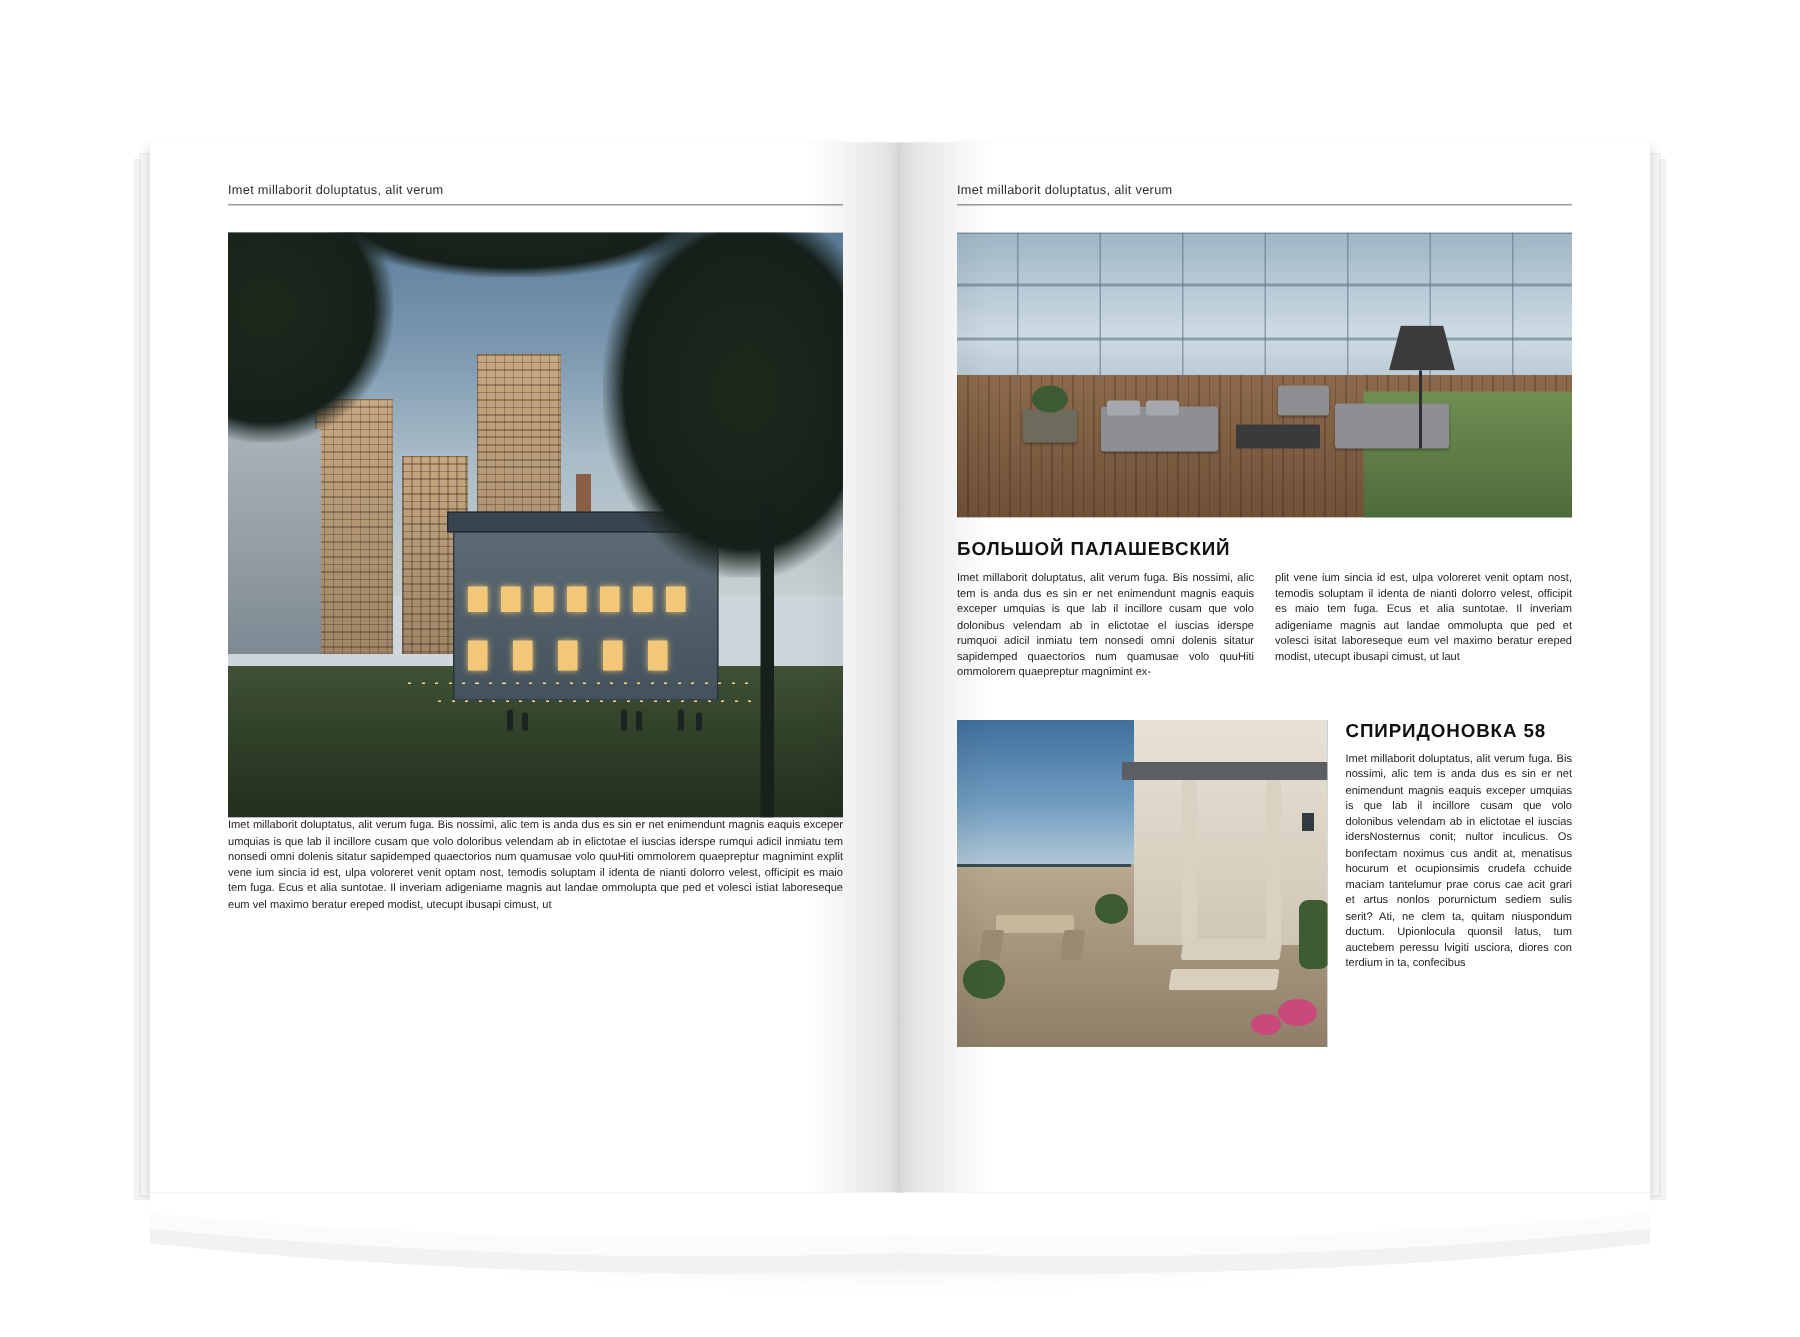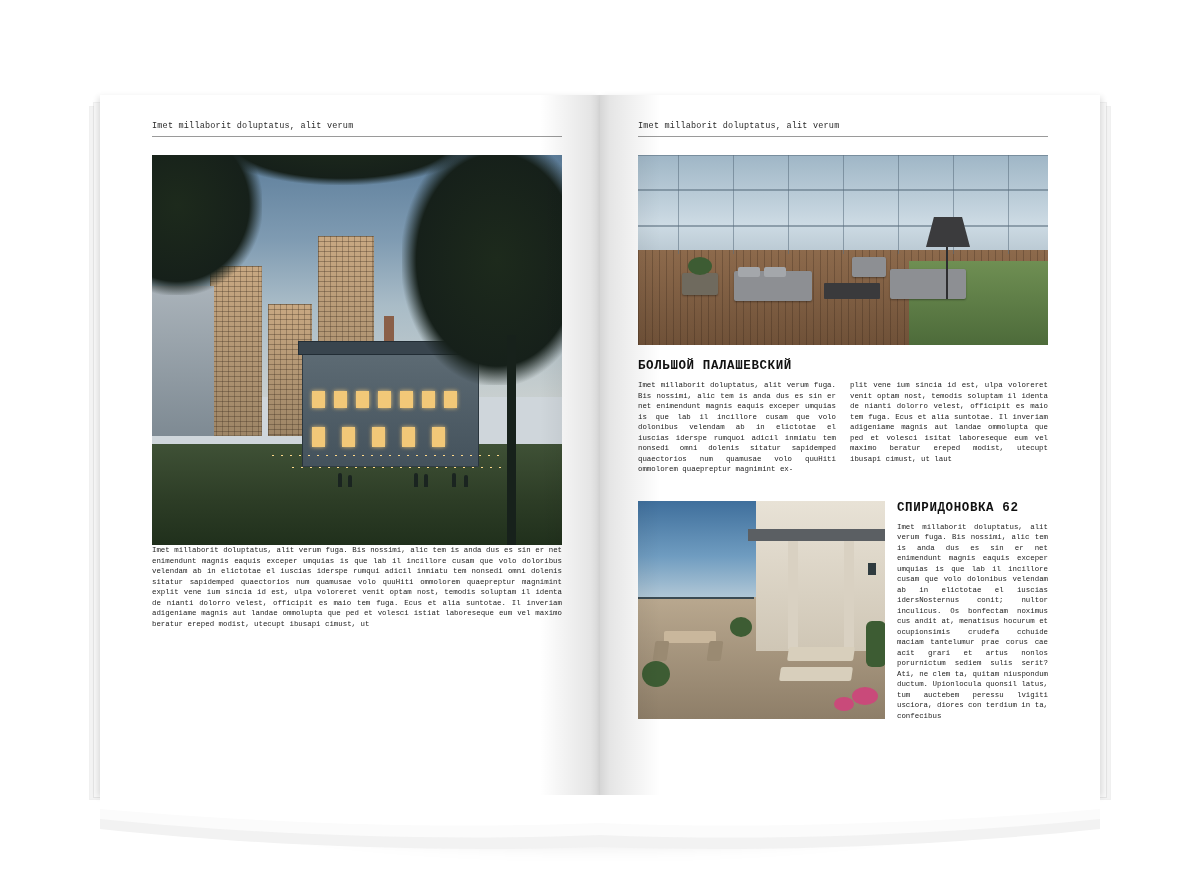--- a/index.html
+++ b/index.html
@@ -15,7 +15,7 @@
   #spread{
     position:absolute;
     left:100px;top:95px;
-    width:1000px;height:715px;font-family:Liberation Mono, monospace;
+    width:1000px;height:715px;
   }
 
   

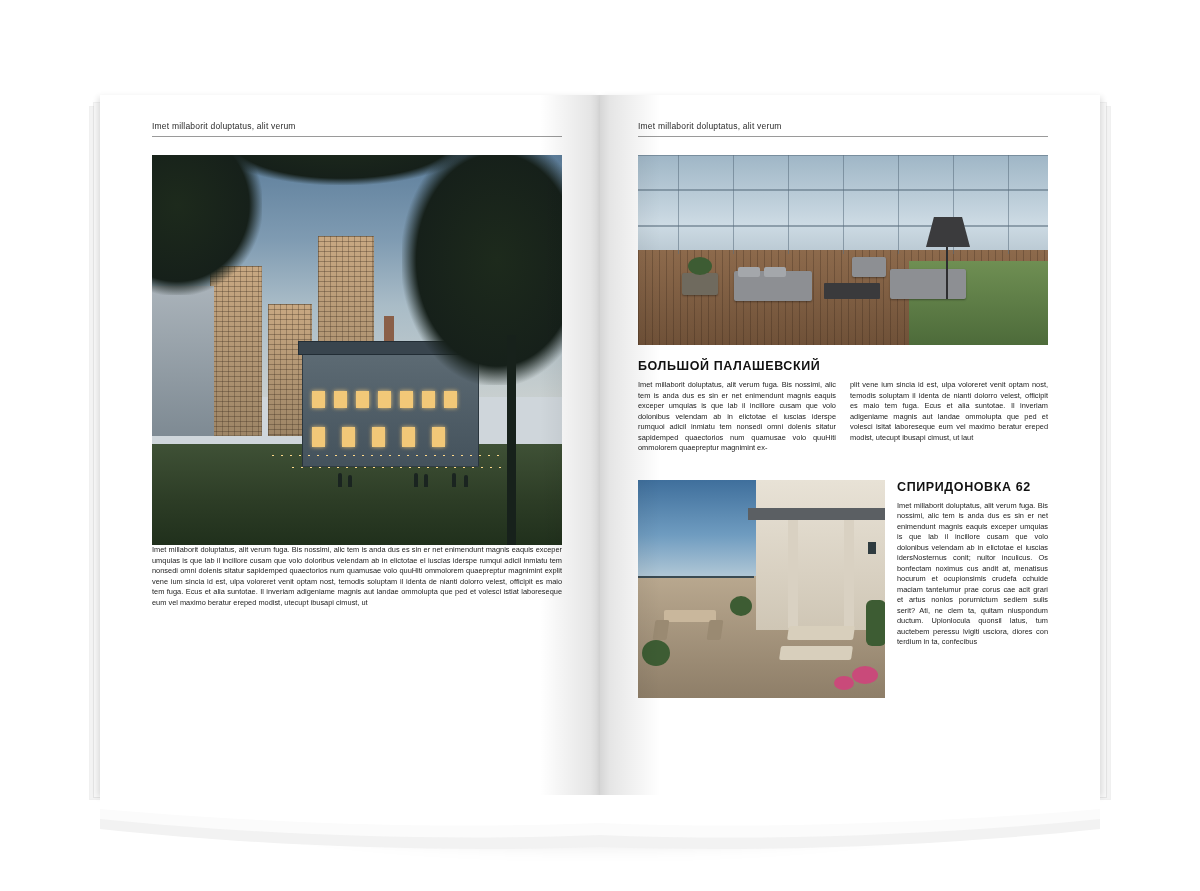--- a/index.html
+++ b/index.html
@@ -314,7 +314,7 @@
         </div>
 
         <div class="right-col-text">
-          <h2 class="headline" style="margin-top:0;">СПИРИДОНОВКА 62</h2>
+          <h2 class="headline" style="margin-top:0;">СПИРИДОНОВКА 58</h2>
           <div class="body-copy">Imet millaborit doluptatus, alit verum fuga. Bis nossimi, alic tem is anda dus es sin er net enimendunt magnis eaquis exceper umquias is que lab il incillore cusam que volo dolonibus velendam ab in elictotae el iuscias idersNosternus conit; nultor inculicus. Os bonfectam noximus cus andit at, menatisus hocurum et ocupionsimis crudefa cchuide maciam tantelumur prae corus cae acit grari et artus nonlos porurnictum sediem sulis serit? Ati, ne clem ta, quitam niuspondum ductum. Upionlocula quonsil latus, tum auctebem peressu lvigiti usciora, diores con terdium in ta, confecibus</div>
         </div>
       </div>

